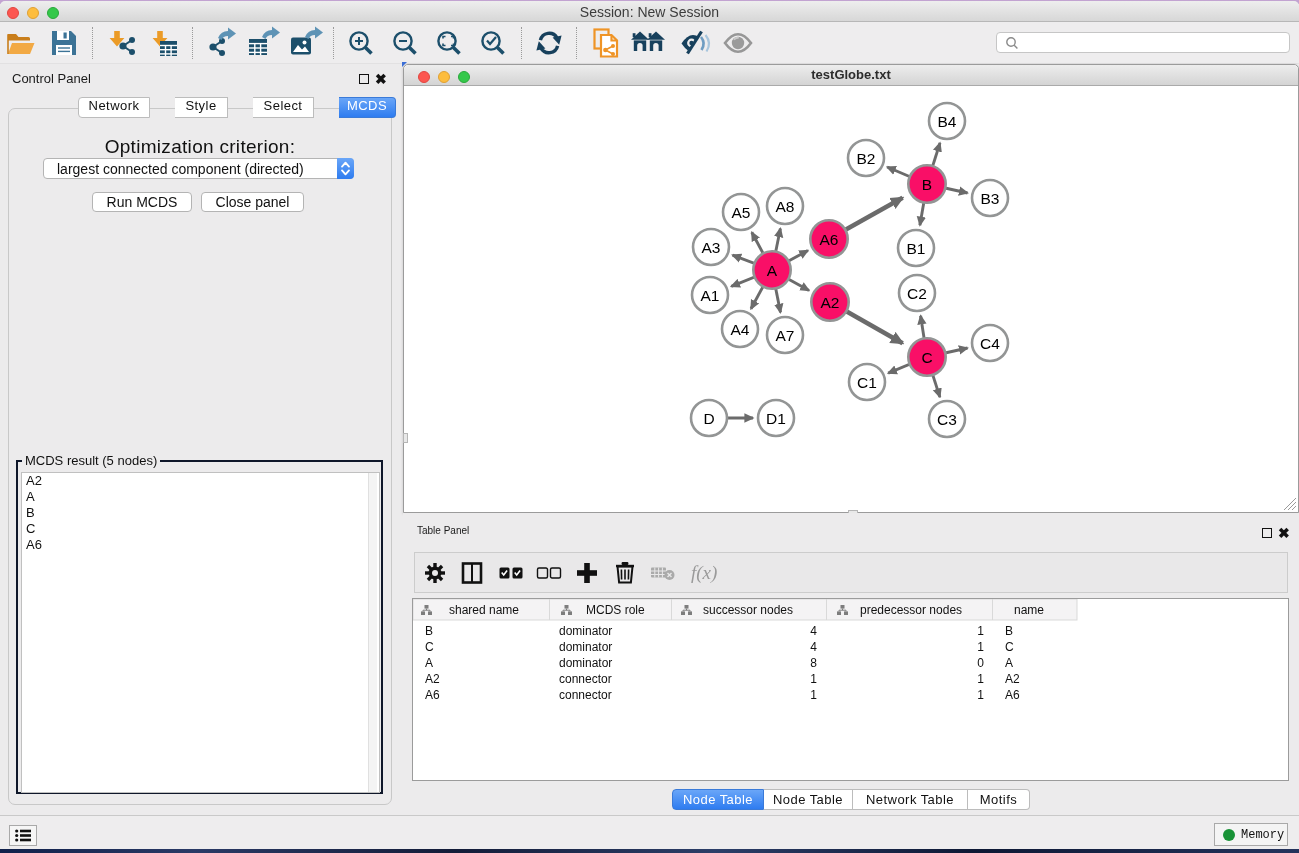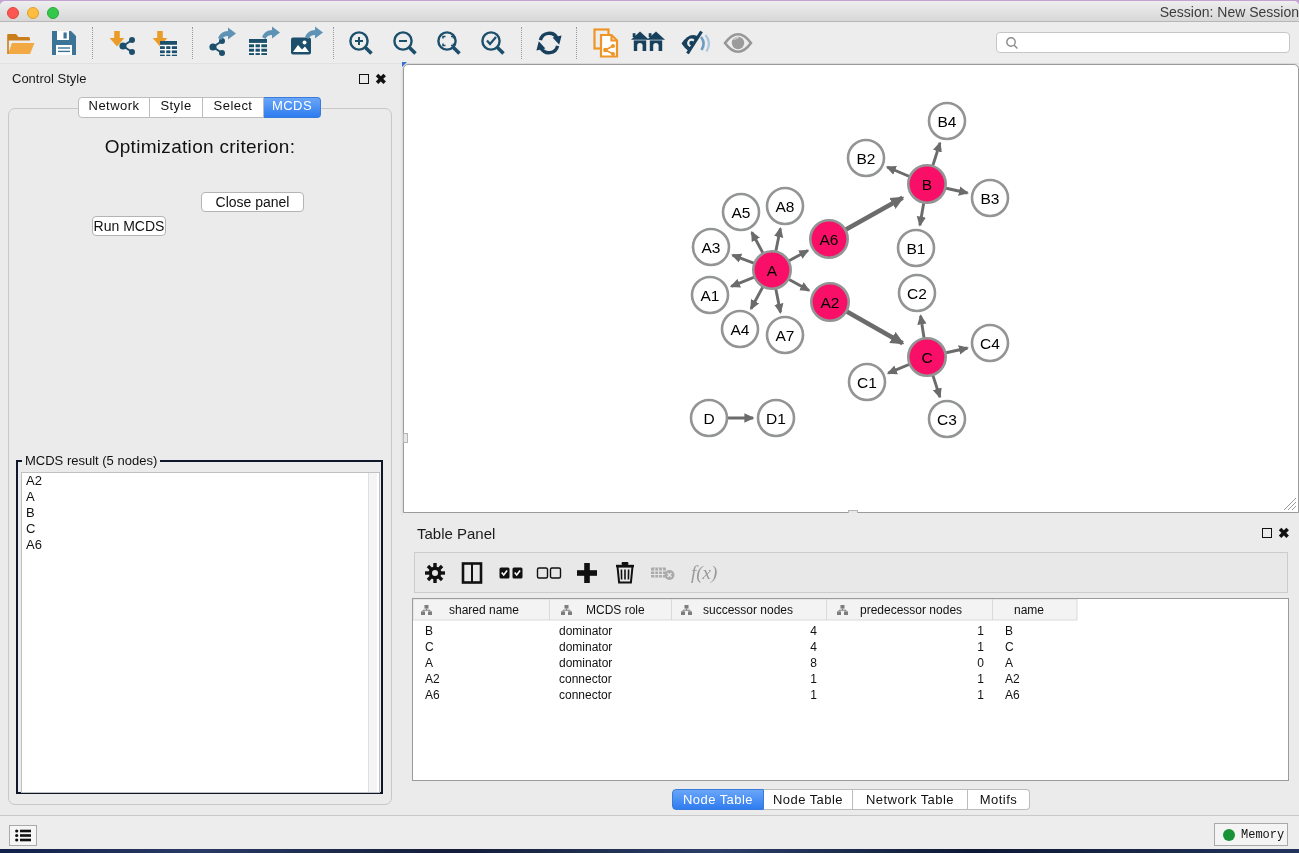--- a/index.html
+++ b/index.html
@@ -16,7 +16,7 @@
   #titlebar { left:0; top:1px; width:1299px; height:21px;
     background:linear-gradient(#eeeeee,#d7d7d7); border-bottom:1px solid #b7b7b7;
     border-radius:5px 5px 0 0; }
-  #titlebar .title { position:absolute; left:0; right:0; top:3px; text-align:right;
+  #titlebar .title { position:absolute; left:0; right:0; top:3px; text-align:center;
     font-size:14px; color:#3c3c3c; }
   .light { position:absolute; top:6px; width:12px; height:12px; border-radius:50%; }
   #titlebar .r { left:7px;  background:#fc5650; border:1px solid #e14640; }

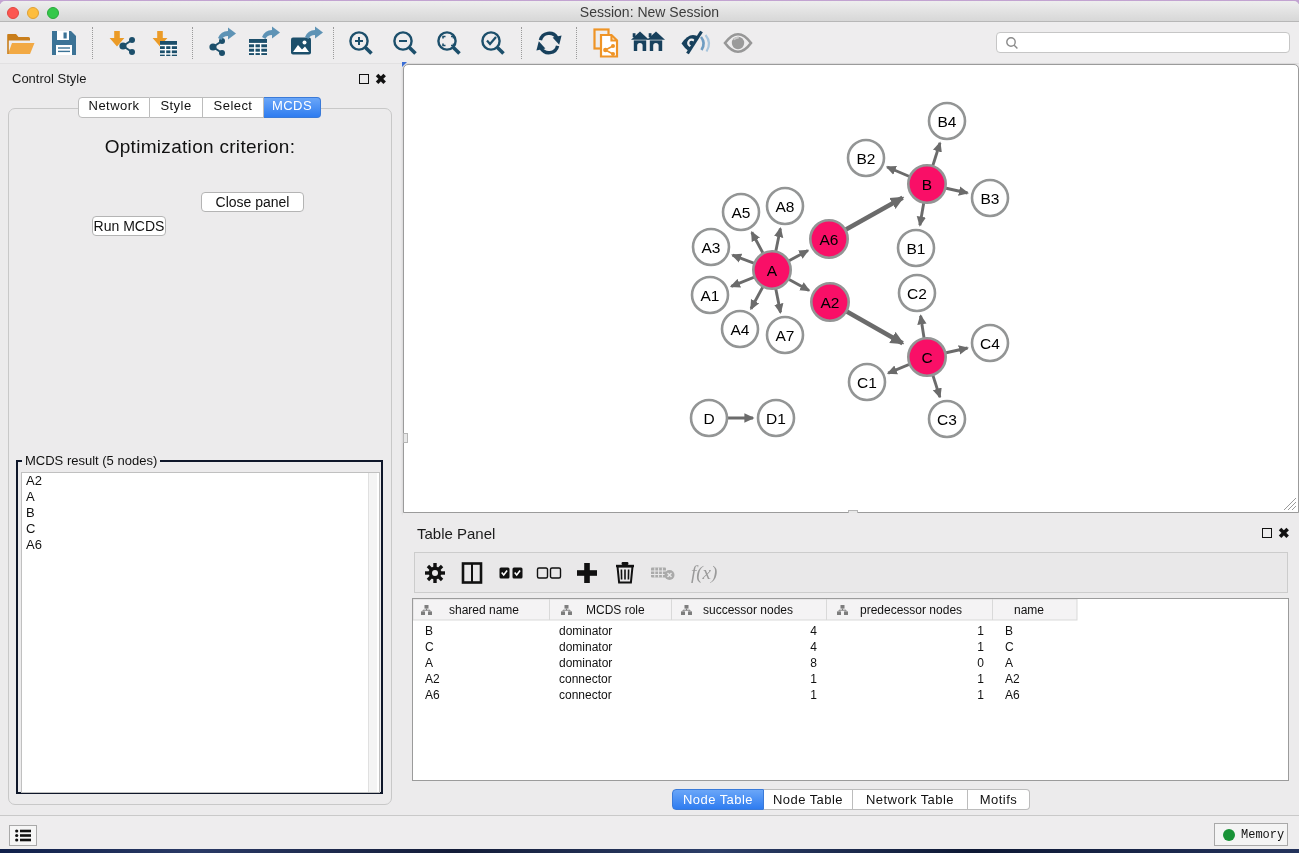--- a/index.html
+++ b/index.html
@@ -294,7 +294,7 @@
 </div>
 
 <div class="abs" id="cp">
-  <div class="hdr">Control Style</div>
+  <div class="hdr">Control Panel</div>
   <div class="float-ico" style="left:359px; top:10px;"></div>
   <div class="close-x" style="left:375px; top:6.5px;">✖</div>
   <div id="cpbody"></div>

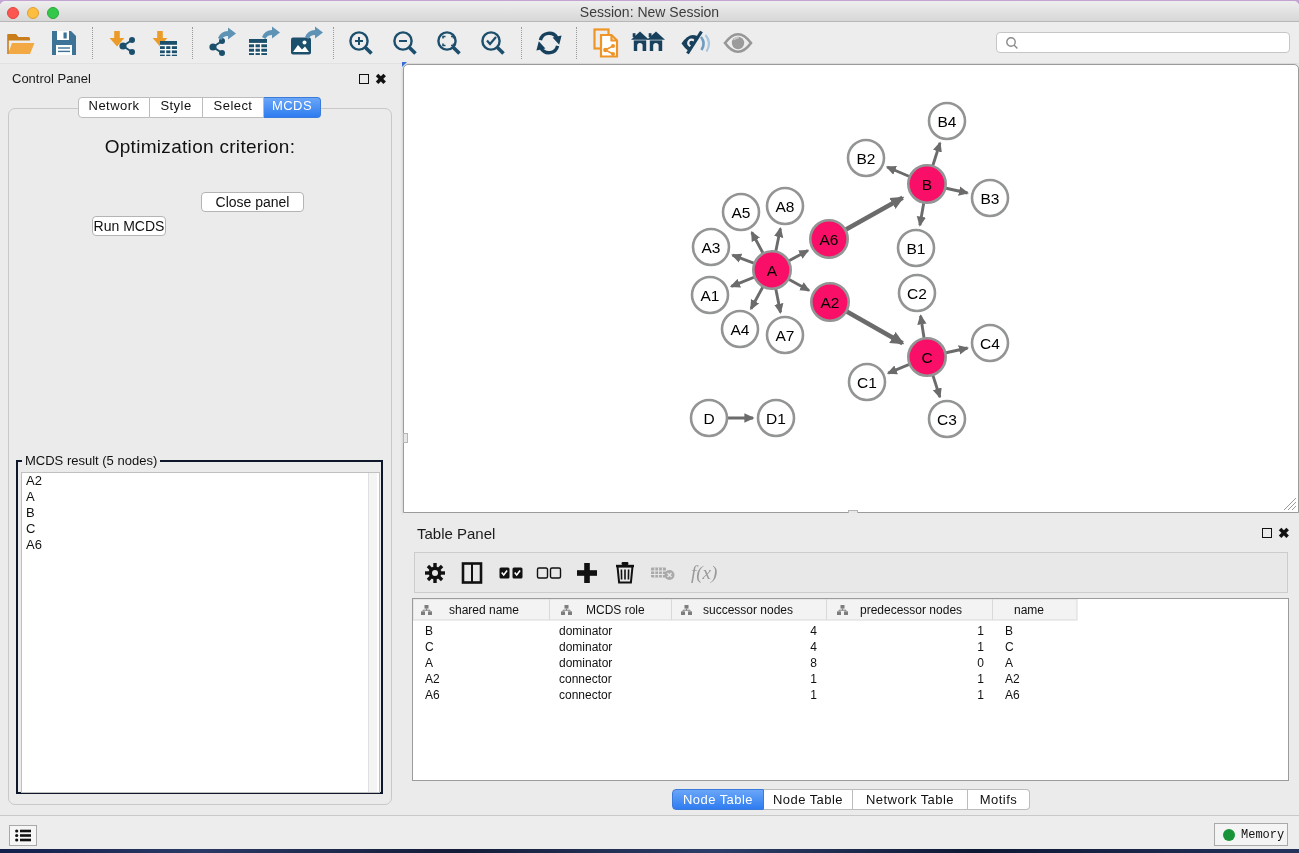--- a/index.html
+++ b/index.html
@@ -324,6 +324,12 @@
   <svg width="5" height="5" style="position:absolute; left:-2px; top:-3px;" viewBox="0 0 5 5">
       <path d="M0,0 h5 L0,5 z" fill="#3b6ed5"></path>
     </svg>
+  <div id="nettitle">
+    <div class="light r"></div>
+      <div class="light y"></div>
+      <div class="light g"></div>
+    <div class="title">testGlobe.txt</div>
+  </div>
   <div id="graph">
   <svg width="894" height="426" viewBox="0 0 894 426" style="position:absolute;left:0;top:22px">
     <defs>

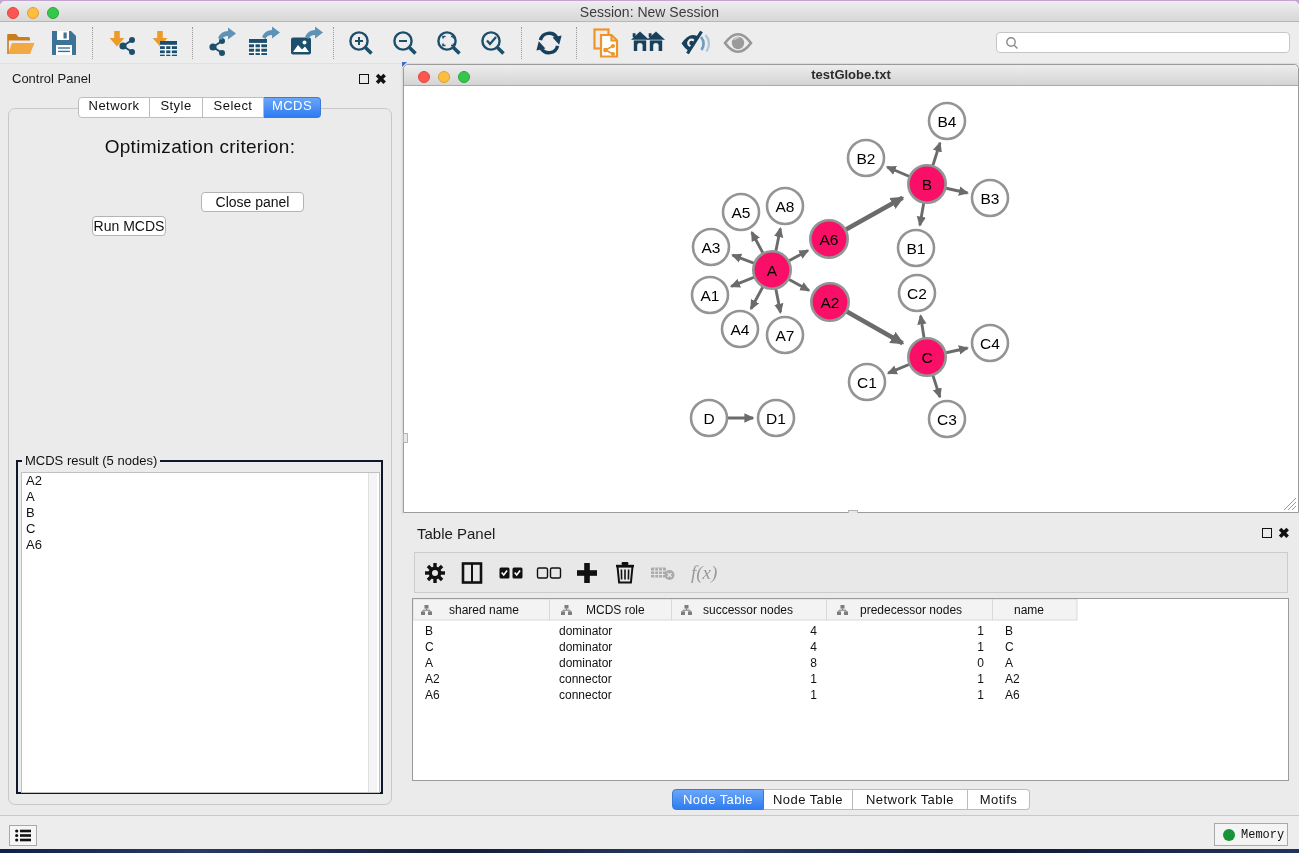--- a/index.html
+++ b/index.html
@@ -36,7 +36,7 @@
   #cpbody { position:absolute; left:8px; top:44px; width:384px; height:697px;
     border:1px solid #c8c8c8; border-radius:7px; background:#ecebec; }
   
-  #cptabs { position:absolute; left:78px; top:33px; height:38px; display:flex; z-index:5; }
+  #cptabs { position:absolute; left:78px; top:33px; height:38px; display:flex; z-index:5;gap:25px; }
   #cptabs .tab { line-height:15px; }
   .tab { height:21px; background:#fff; border:1px solid #bcbcbc; border-left:none;
     font-size:13px; letter-spacing:0.45px; color:#111; text-align:center; line-height:19px; }

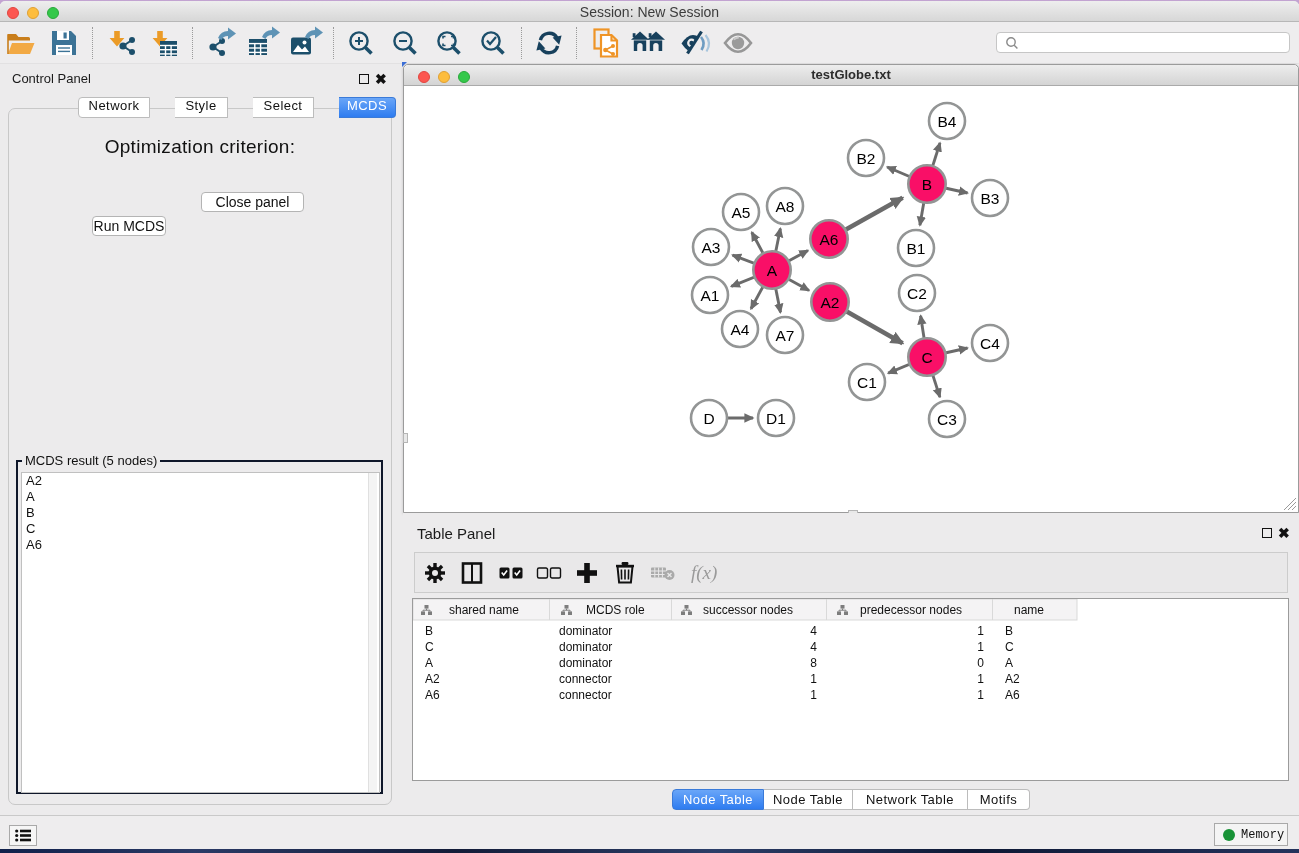--- a/index.html
+++ b/index.html
@@ -305,6 +305,15 @@
     <div class="tab sel last" style="width:57px">MCDS</div>
   </div>
   <div id="optlabel">Optimization criterion:</div>
+  <div id="optsel">
+    <div class="txt">largest connected component (directed)</div>
+    <div class="step">
+      <svg width="17" height="21" viewBox="0 0 17 21">
+        <path d="M5 8.6 L8.5 4.6 L12 8.6" fill="none" stroke="#fff" stroke-width="1.8" stroke-linecap="round" stroke-linejoin="round"></path>
+        <path d="M5 12.4 L8.5 16.4 L12 12.4" fill="none" stroke="#fff" stroke-width="1.8" stroke-linecap="round" stroke-linejoin="round"></path>
+      </svg>
+    </div>
+  </div>
   <div class="btn" id="runbtn">Run MCDS</div>
   <div class="btn" id="closebtn">Close panel</div>
   <div id="fs">

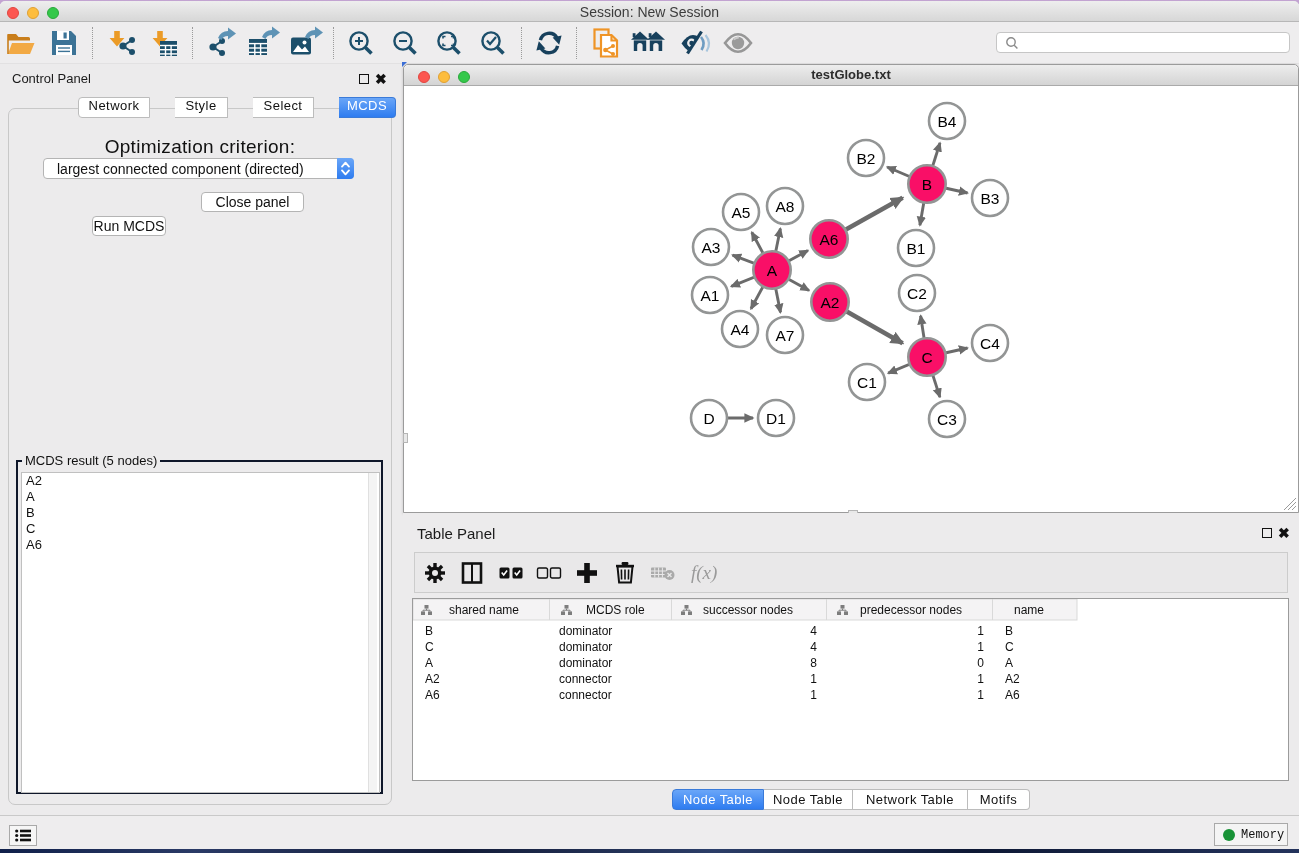--- a/index.html
+++ b/index.html
@@ -53,7 +53,7 @@
     background:linear-gradient(#6aa6f8,#2e7cf0); border-radius:0 4px 4px 0; }
   .btn { position:absolute; height:20px; background:#fff; border:1px solid #b4b4b4;
     border-radius:4px; font-size:14px; color:#111; text-align:center; line-height:18px; }
-  #runbtn { left:92px; top:128px; width:74px;margin-top:24px; }
+  #runbtn { left:92px; top:128px; width:100px; }
   #closebtn { left:201px; top:128px; width:103px; }
 
   

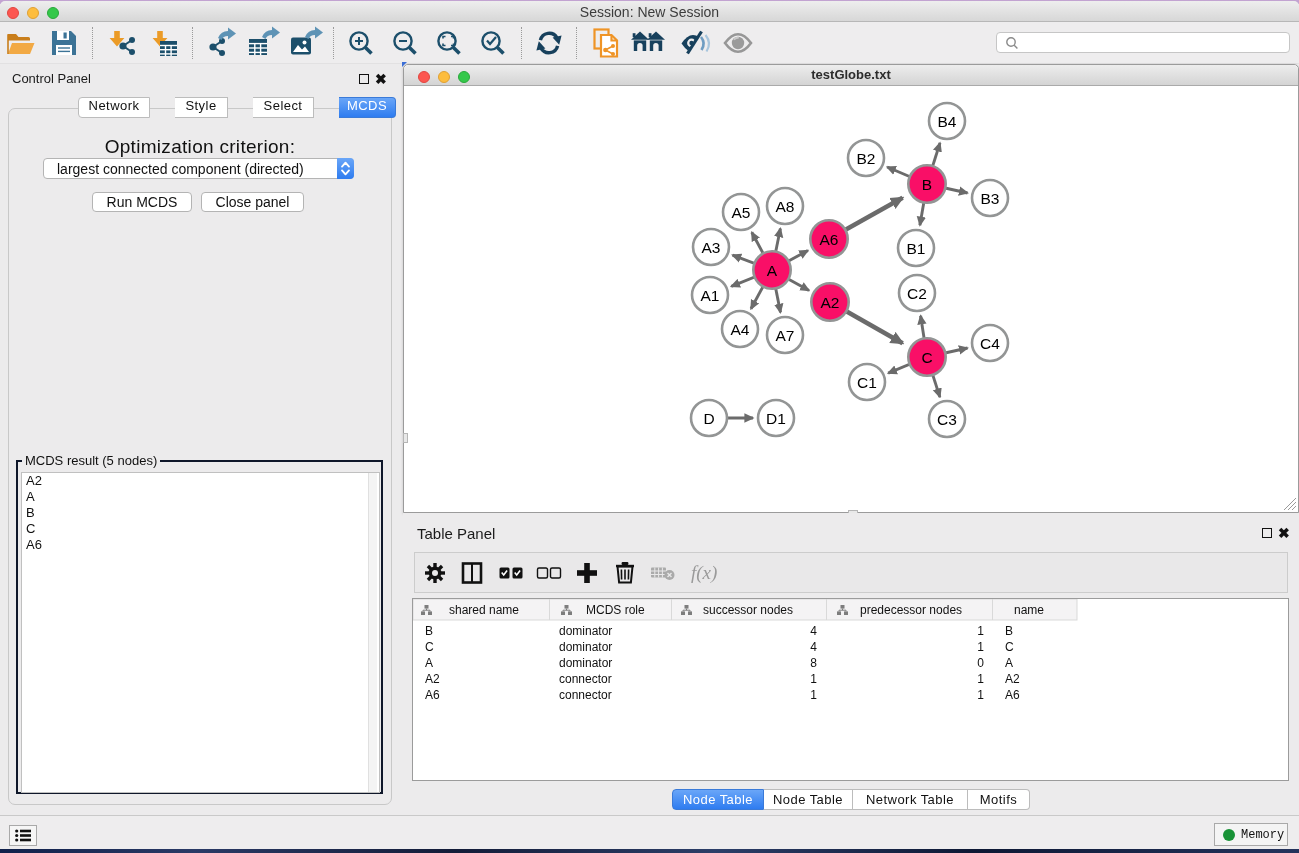--- a/index.html
+++ b/index.html
@@ -93,7 +93,7 @@
 
   
   #tp { left:403px; top:513px; width:896px; height:305px; background:#ecebec; }
-  #tp .hdr { position:absolute; left:14px; top:12px; font-size:15px; color:#1a1a1a; }
+  #tp .hdr { position:absolute; left:14px; top:12px; font-size:10px; color:#1a1a1a; }
   #tptools { position:absolute; left:11px; top:39px; width:874px; height:41px;
     background:#e9e8e9; border:1px solid #cccccc; }
   #tptable { position:absolute; left:9px; top:85px; width:877px; height:183px;

